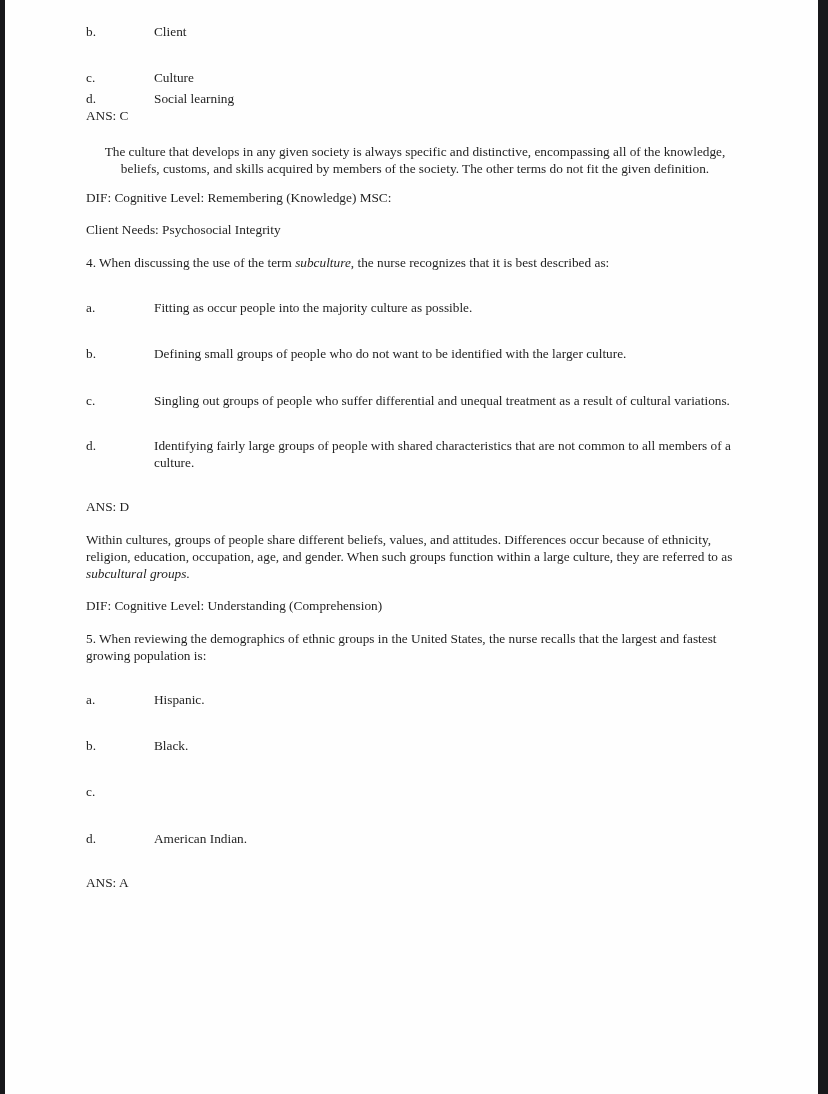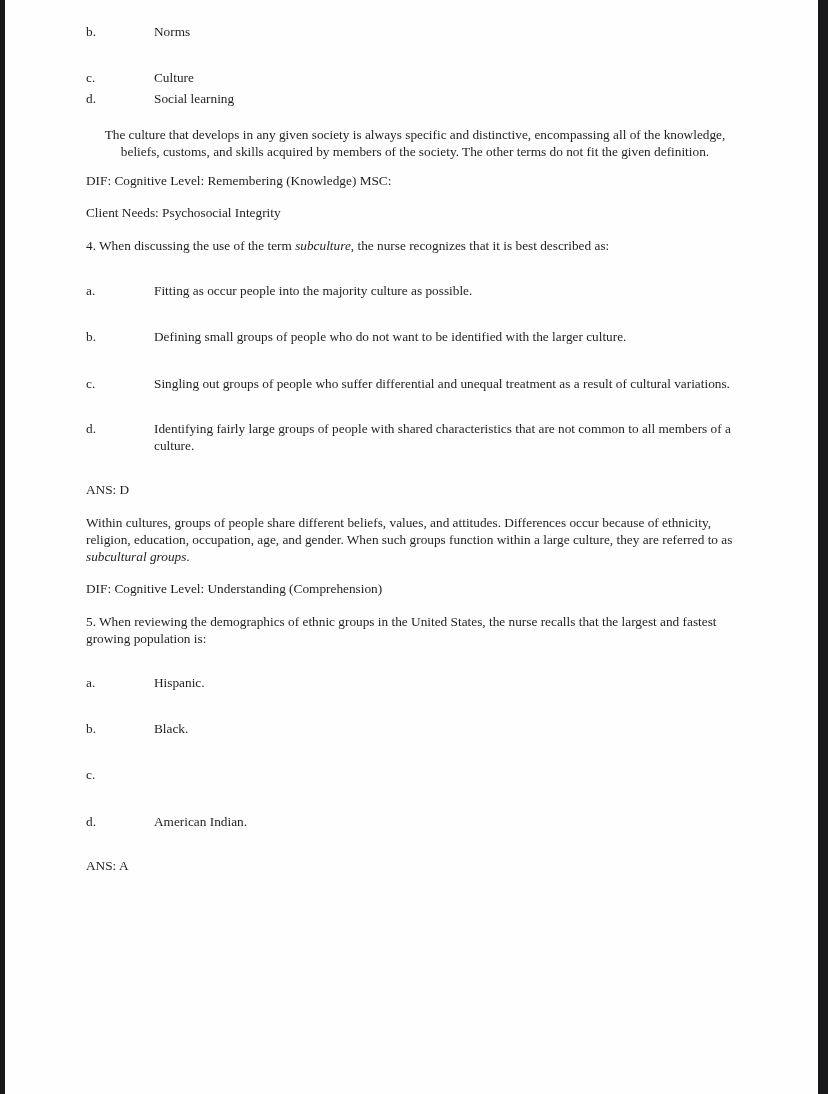--- a/index.html
+++ b/index.html
@@ -75,7 +75,7 @@
 
   <div class="opt-row mt0">
     <span class="opt-label">b.</span>
-    <span class="opt-text">Norms</span>
+    <span class="opt-text">Client</span>
   </div>
   <div class="opt-row mt29">
     <span class="opt-label">c.</span>

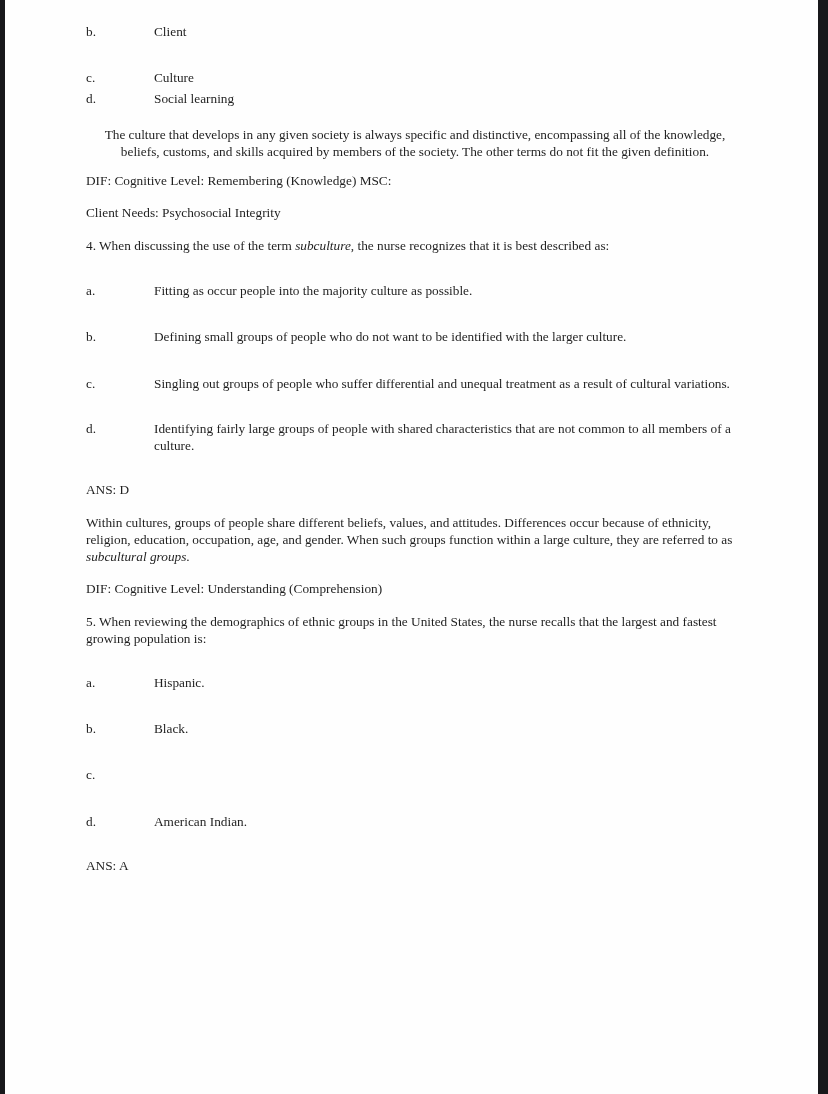--- a/index.html
+++ b/index.html
@@ -85,6 +85,7 @@
     <span class="opt-label">d.</span>
     <span class="opt-text">Social learning</span>
   </div>
+  <p class="ans-line mt0">ANS: C</p>
 
   <p class="para mt19">The culture that develops in any given society is always specific and distinctive, encompassing all of the knowledge, beliefs, customs, and skills acquired by members of the society. The other terms do not fit the given definition.</p>
 

